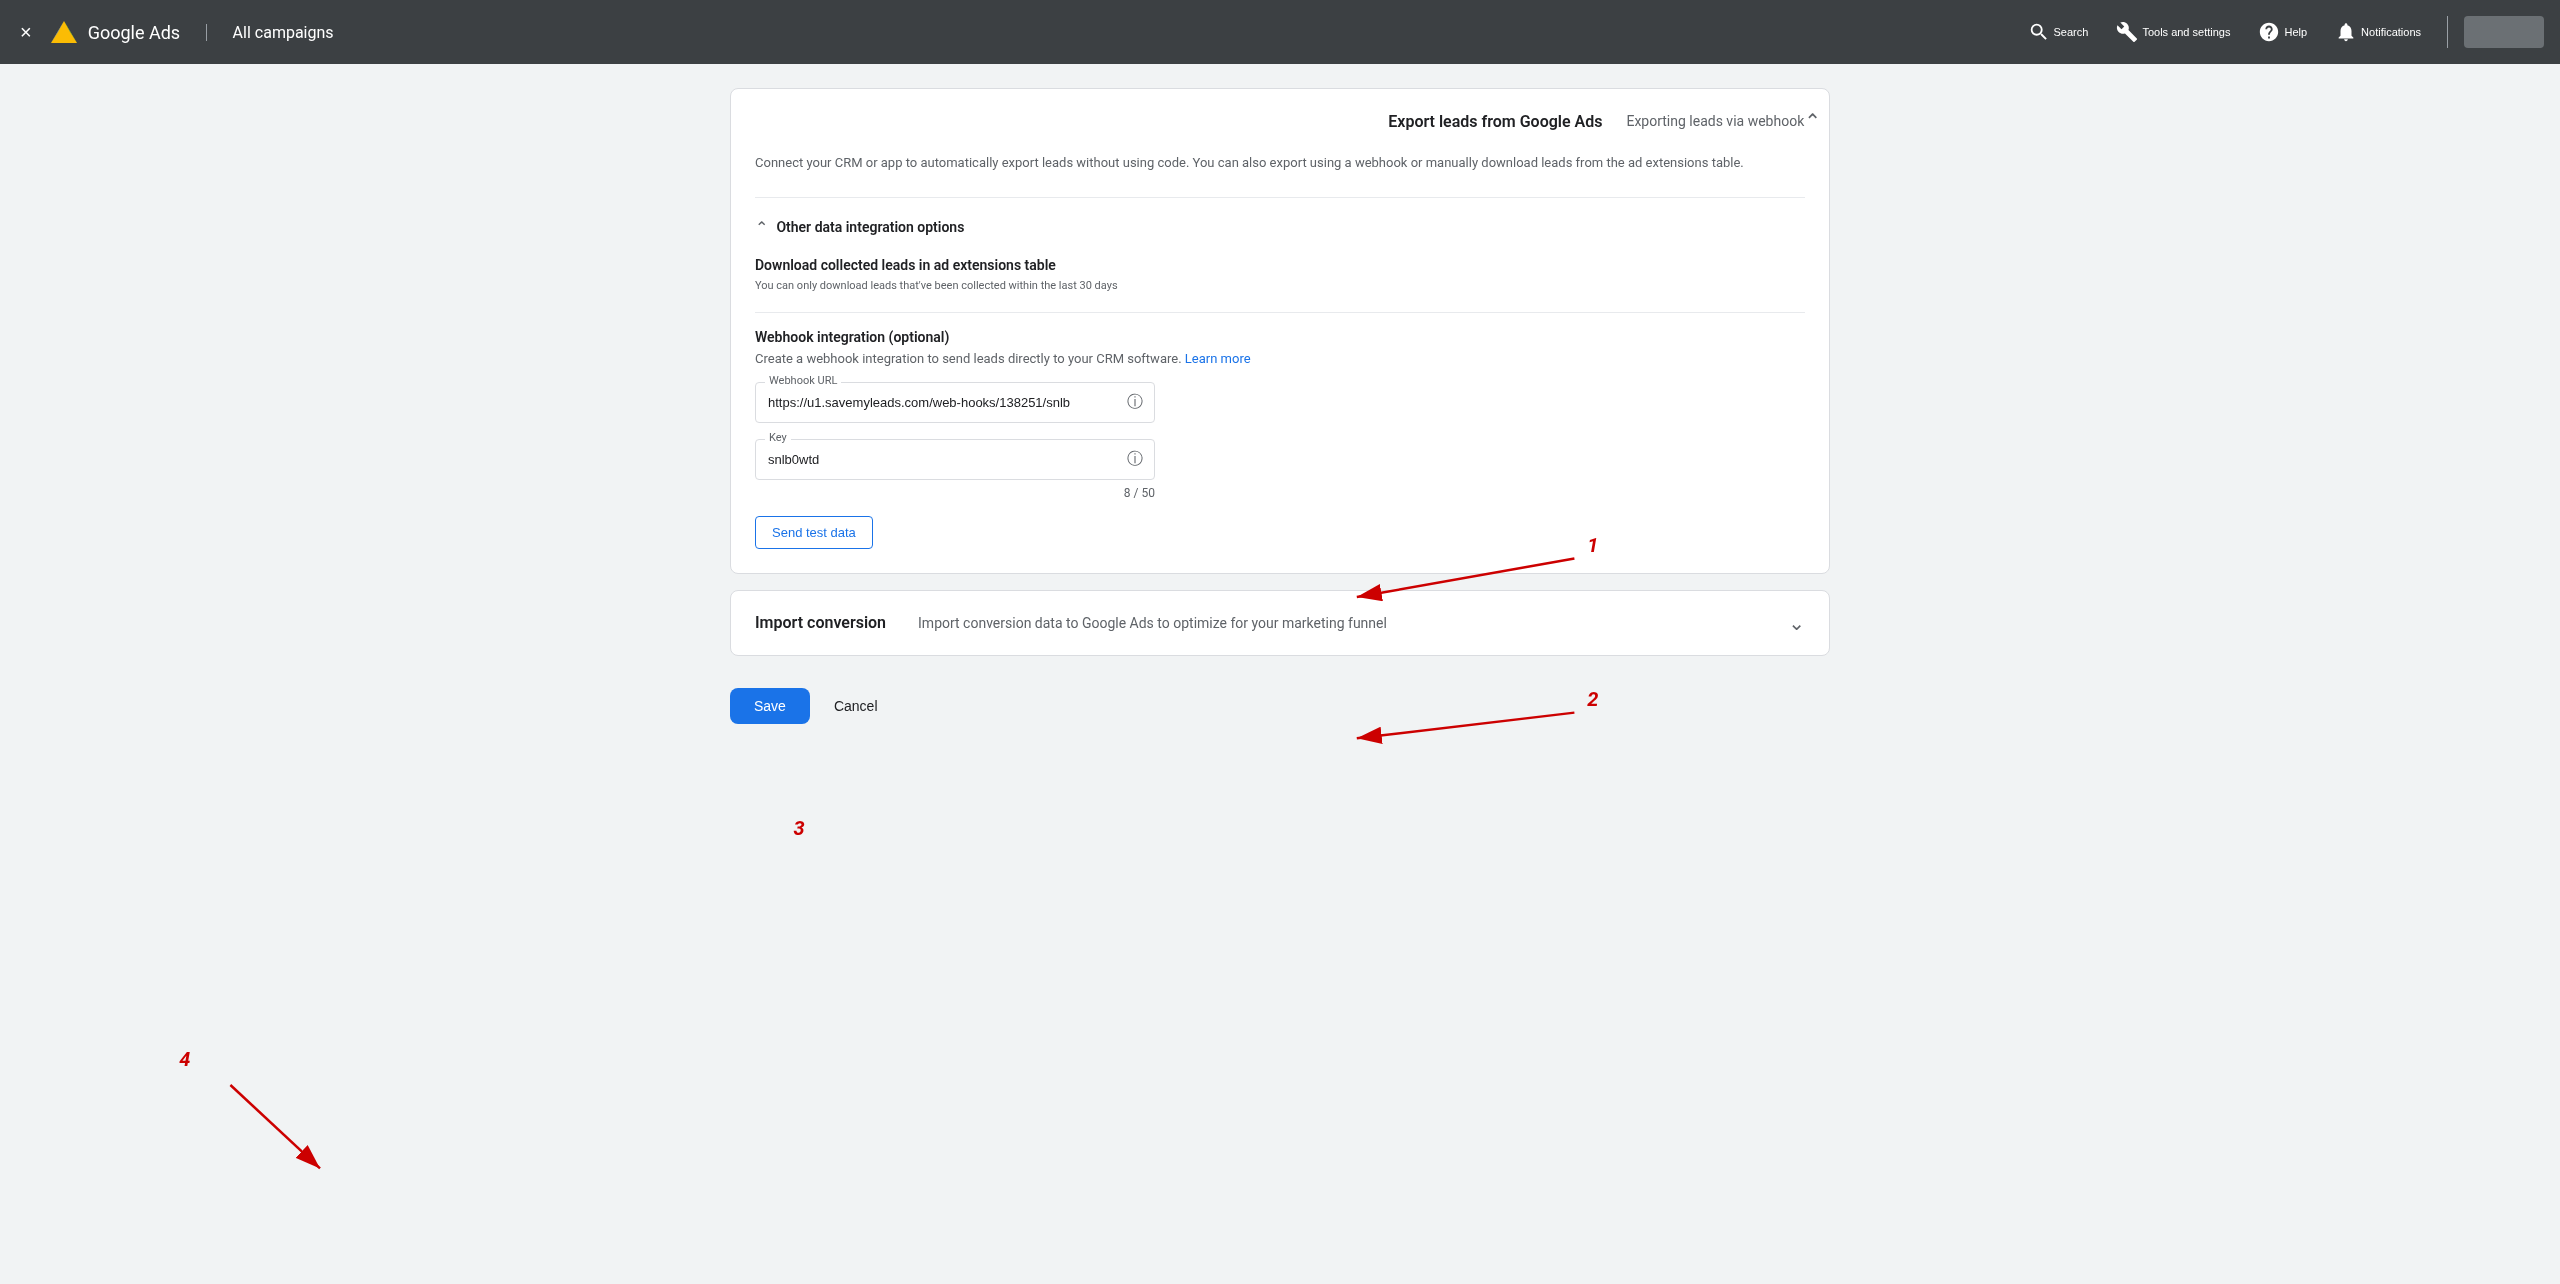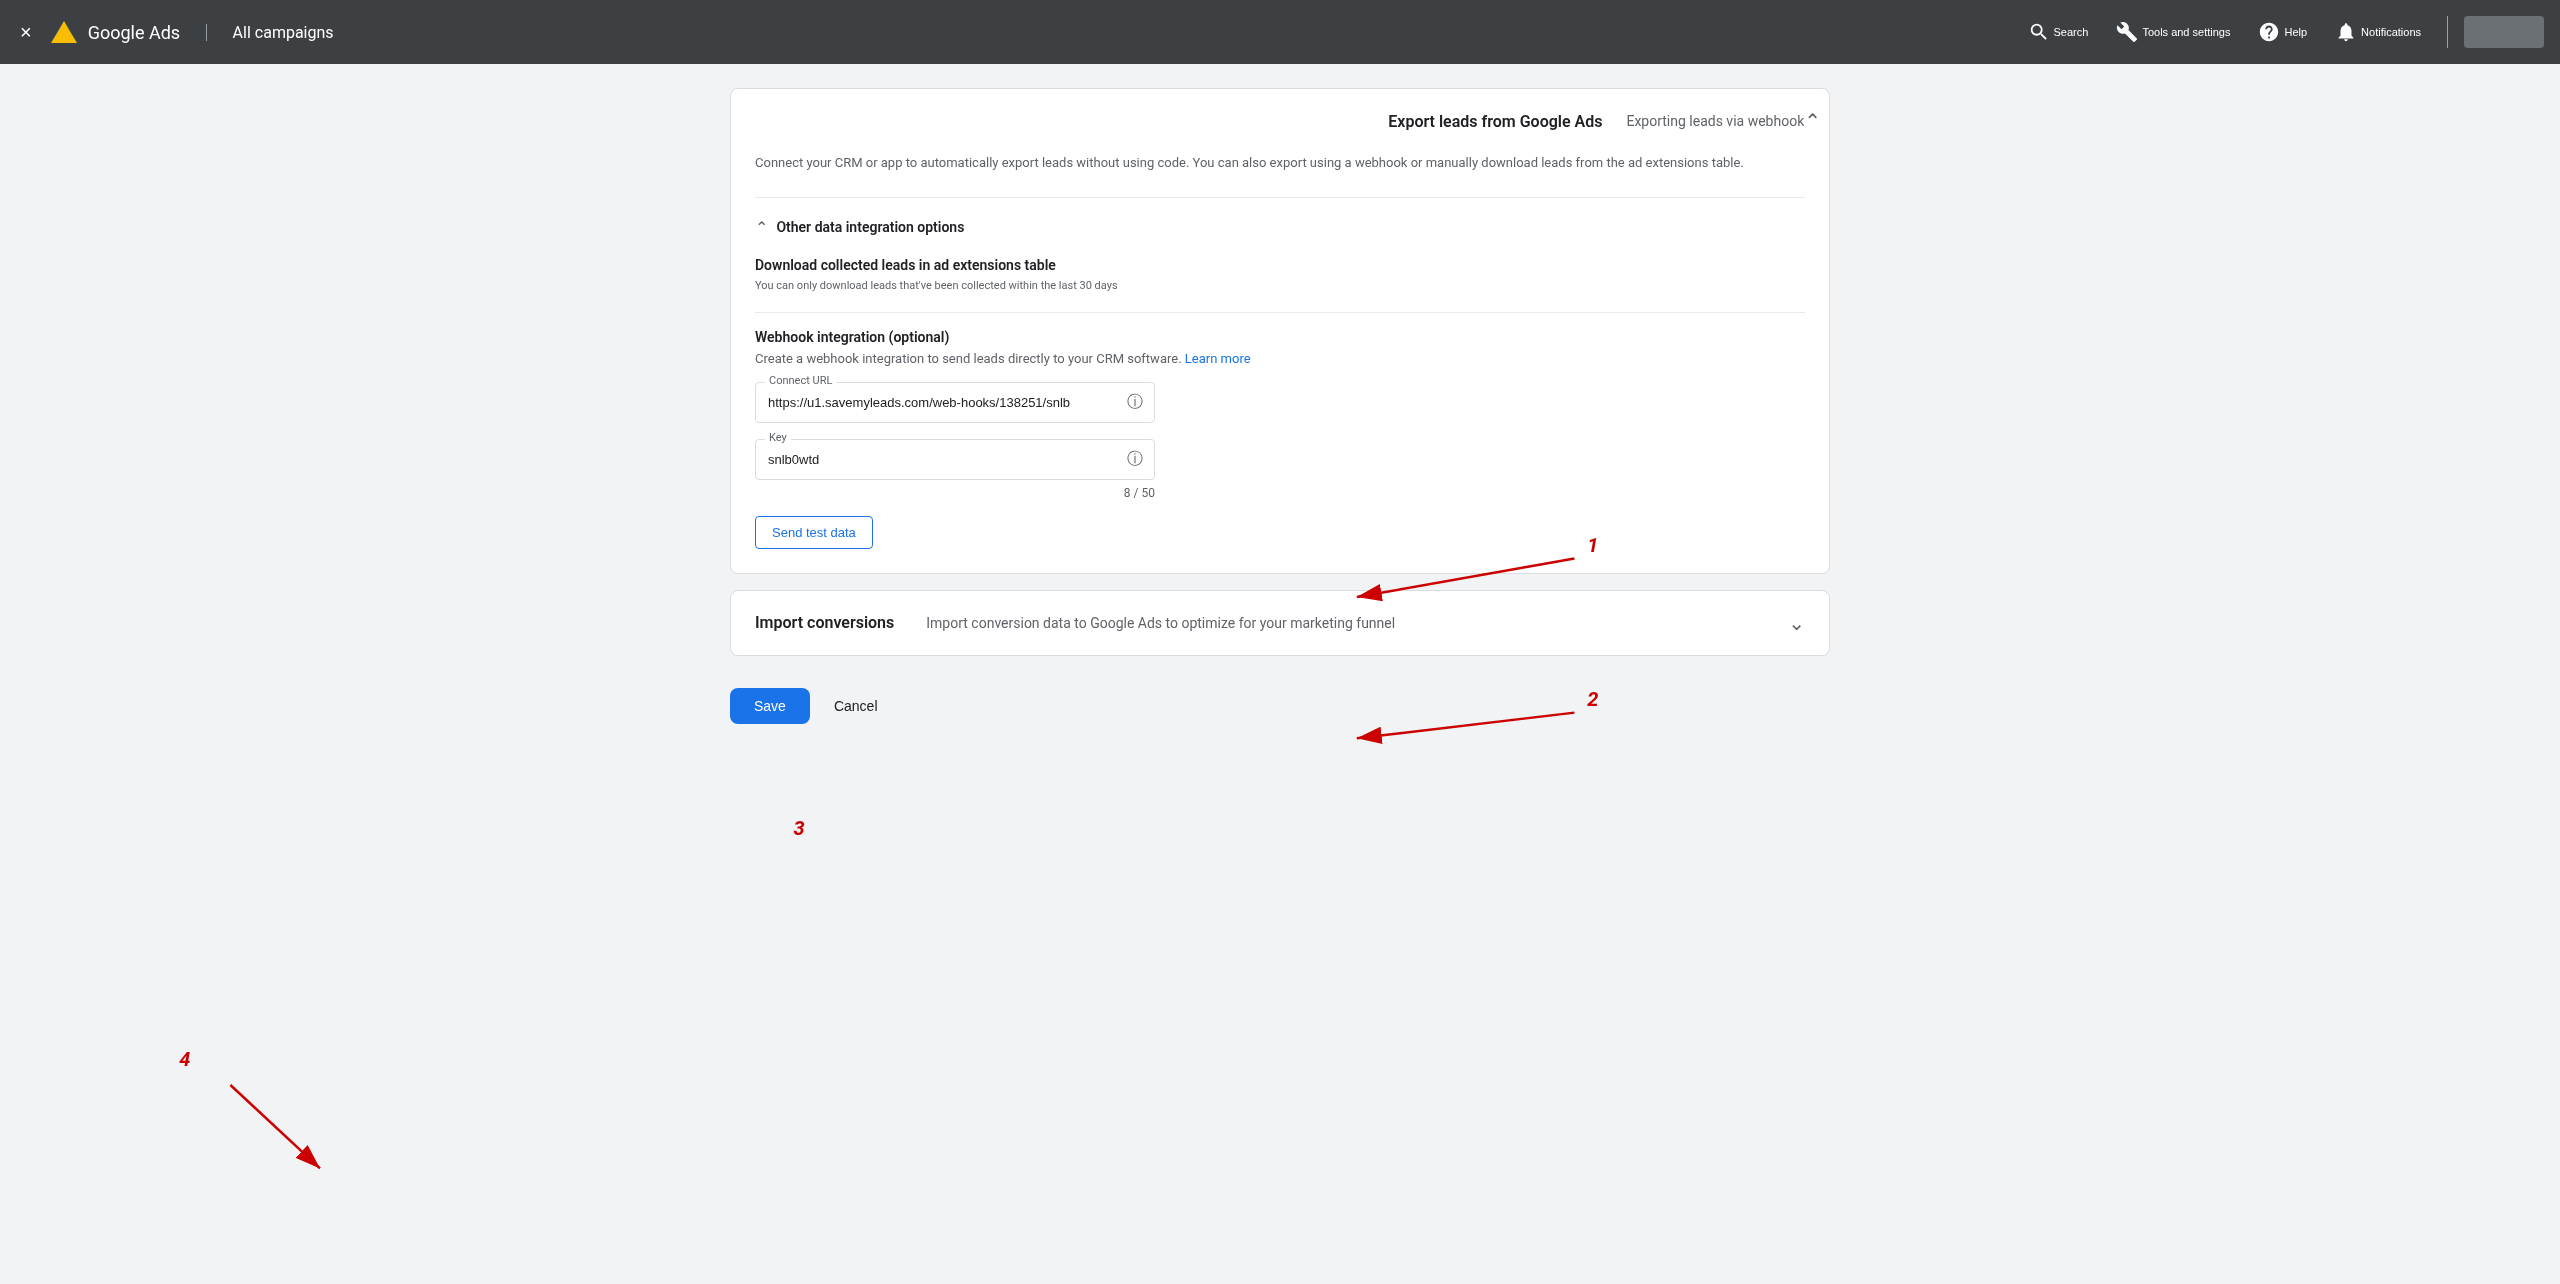--- a/index.html
+++ b/index.html
@@ -427,7 +427,7 @@
 
         
         <div class="input-field-wrap">
-          <span class="float-label">Connect URL</span>
+          <span class="float-label">Webhook URL</span>
           <input type="text" value="https://u1.savemyleads.com/web-hooks/138251/snlb" style="">
           <span class="input-icon" title="Info">ⓘ</span>
         </div>

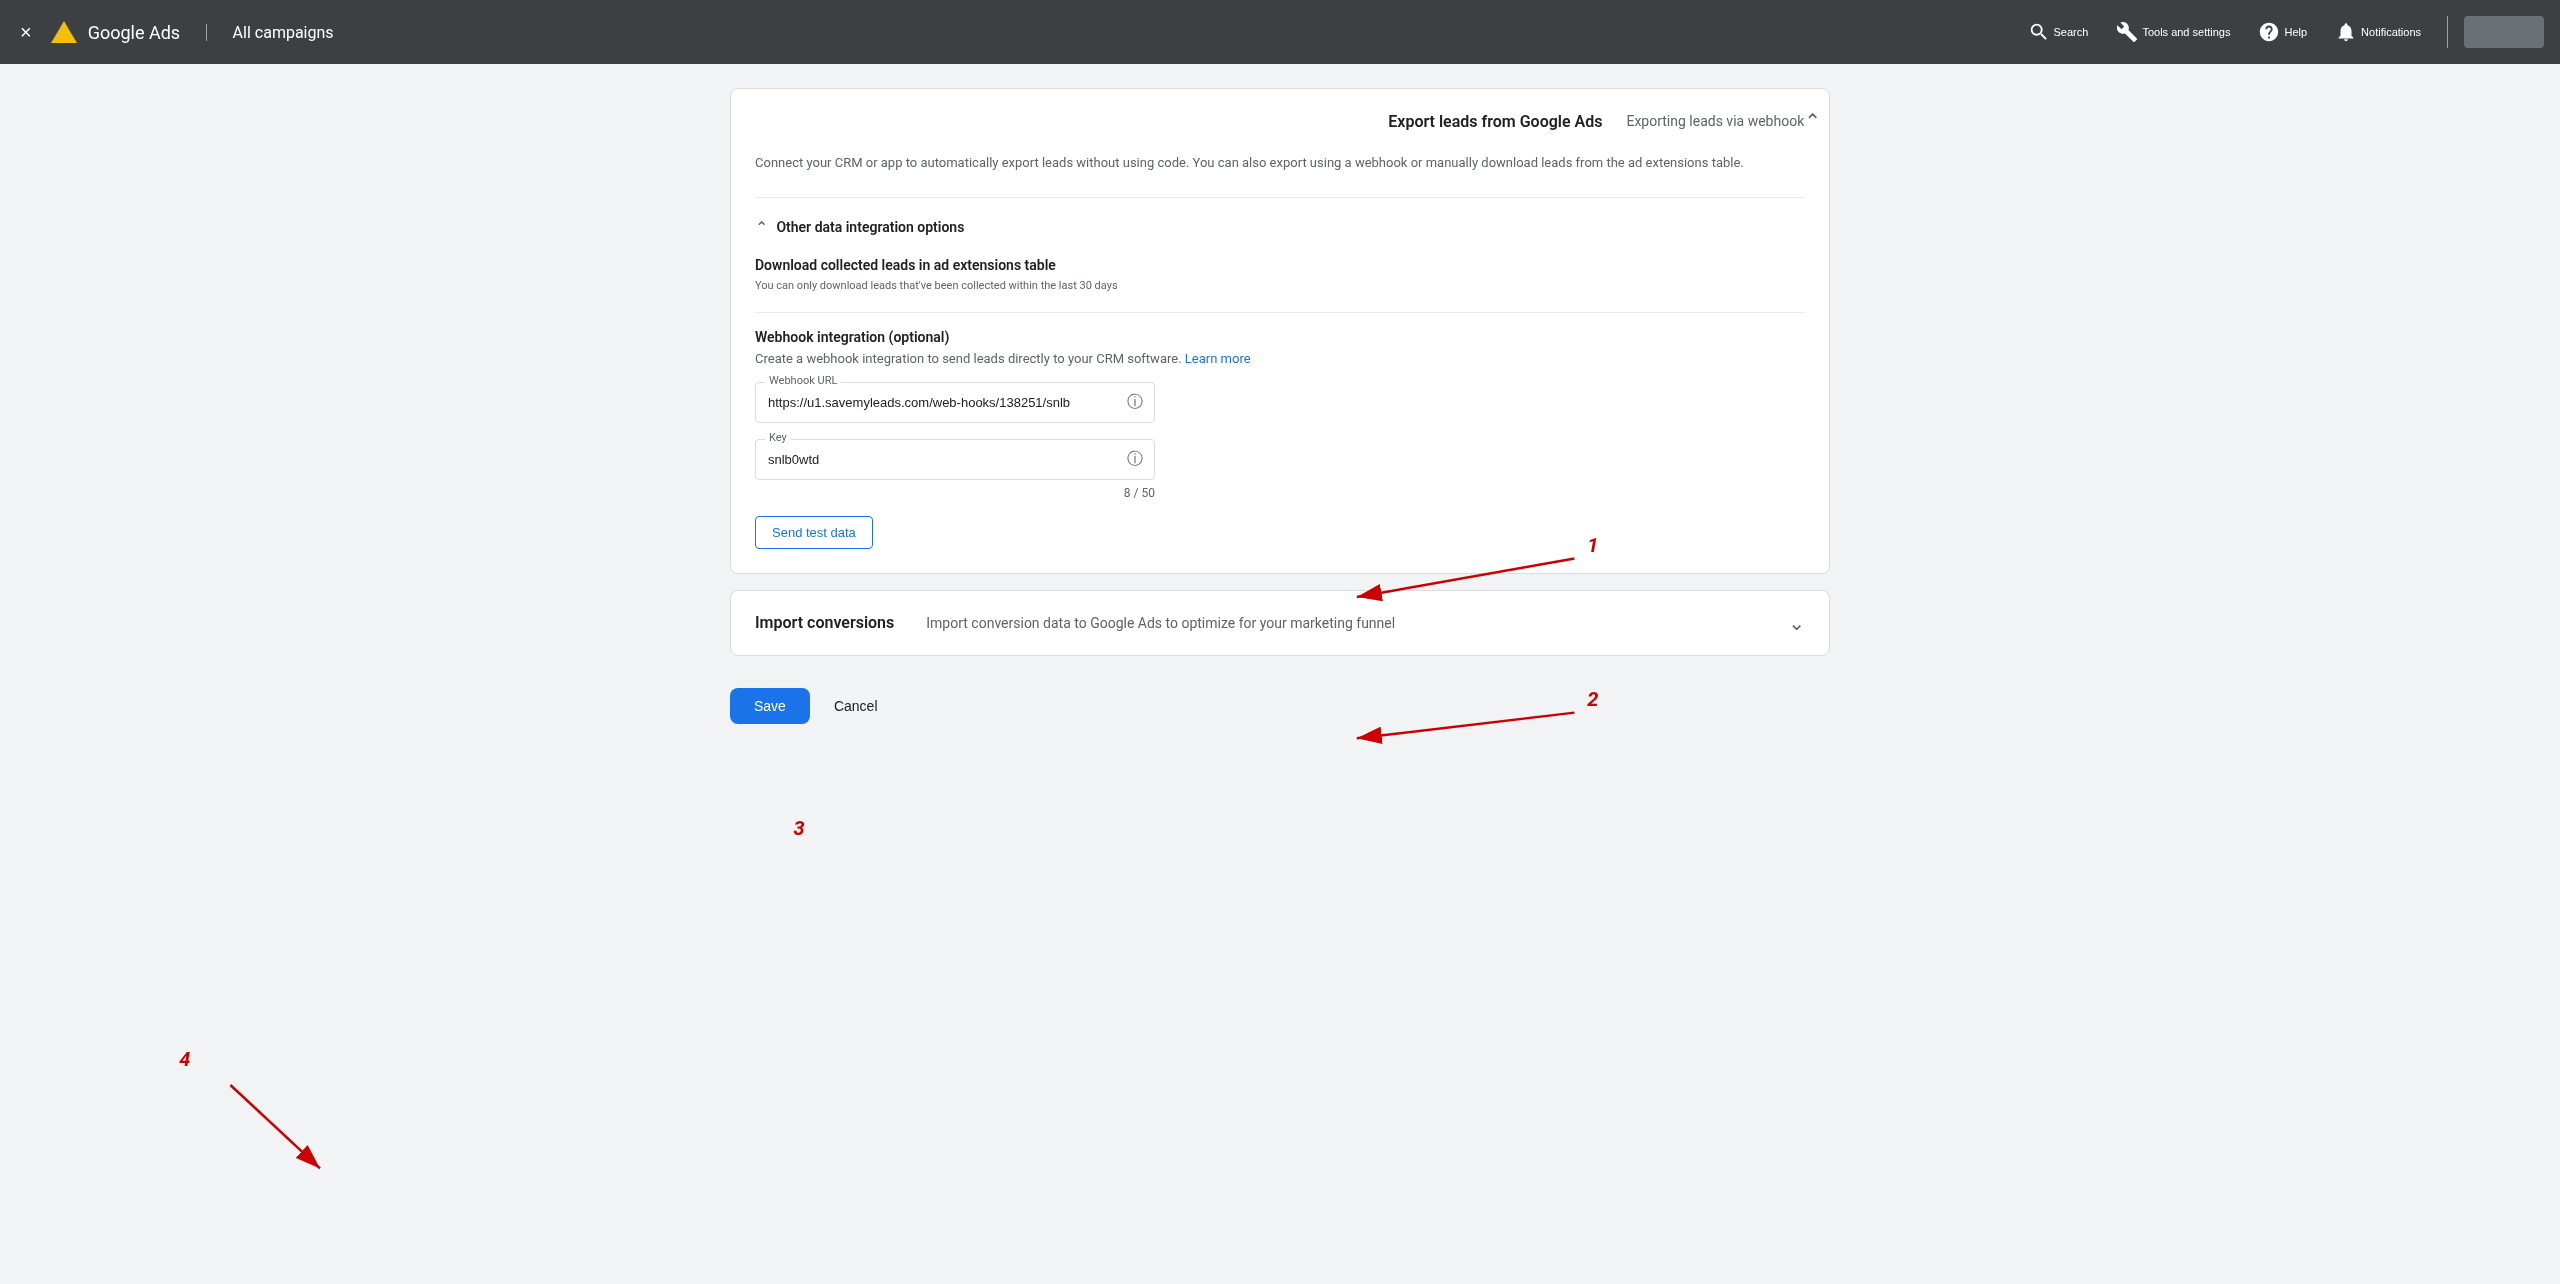--- a/index.html
+++ b/index.html
@@ -447,7 +447,7 @@
     <div class="card">
       <div class="import-card-header">
         <div class="import-card-left">
-          <span class="import-title">Import conversions</span>
+          <span class="import-title">Import conversion</span>
           <span class="import-desc">Import conversion data to Google Ads to optimize for your marketing funnel</span>
         </div>
         <span class="chevron-down">⌄</span>

